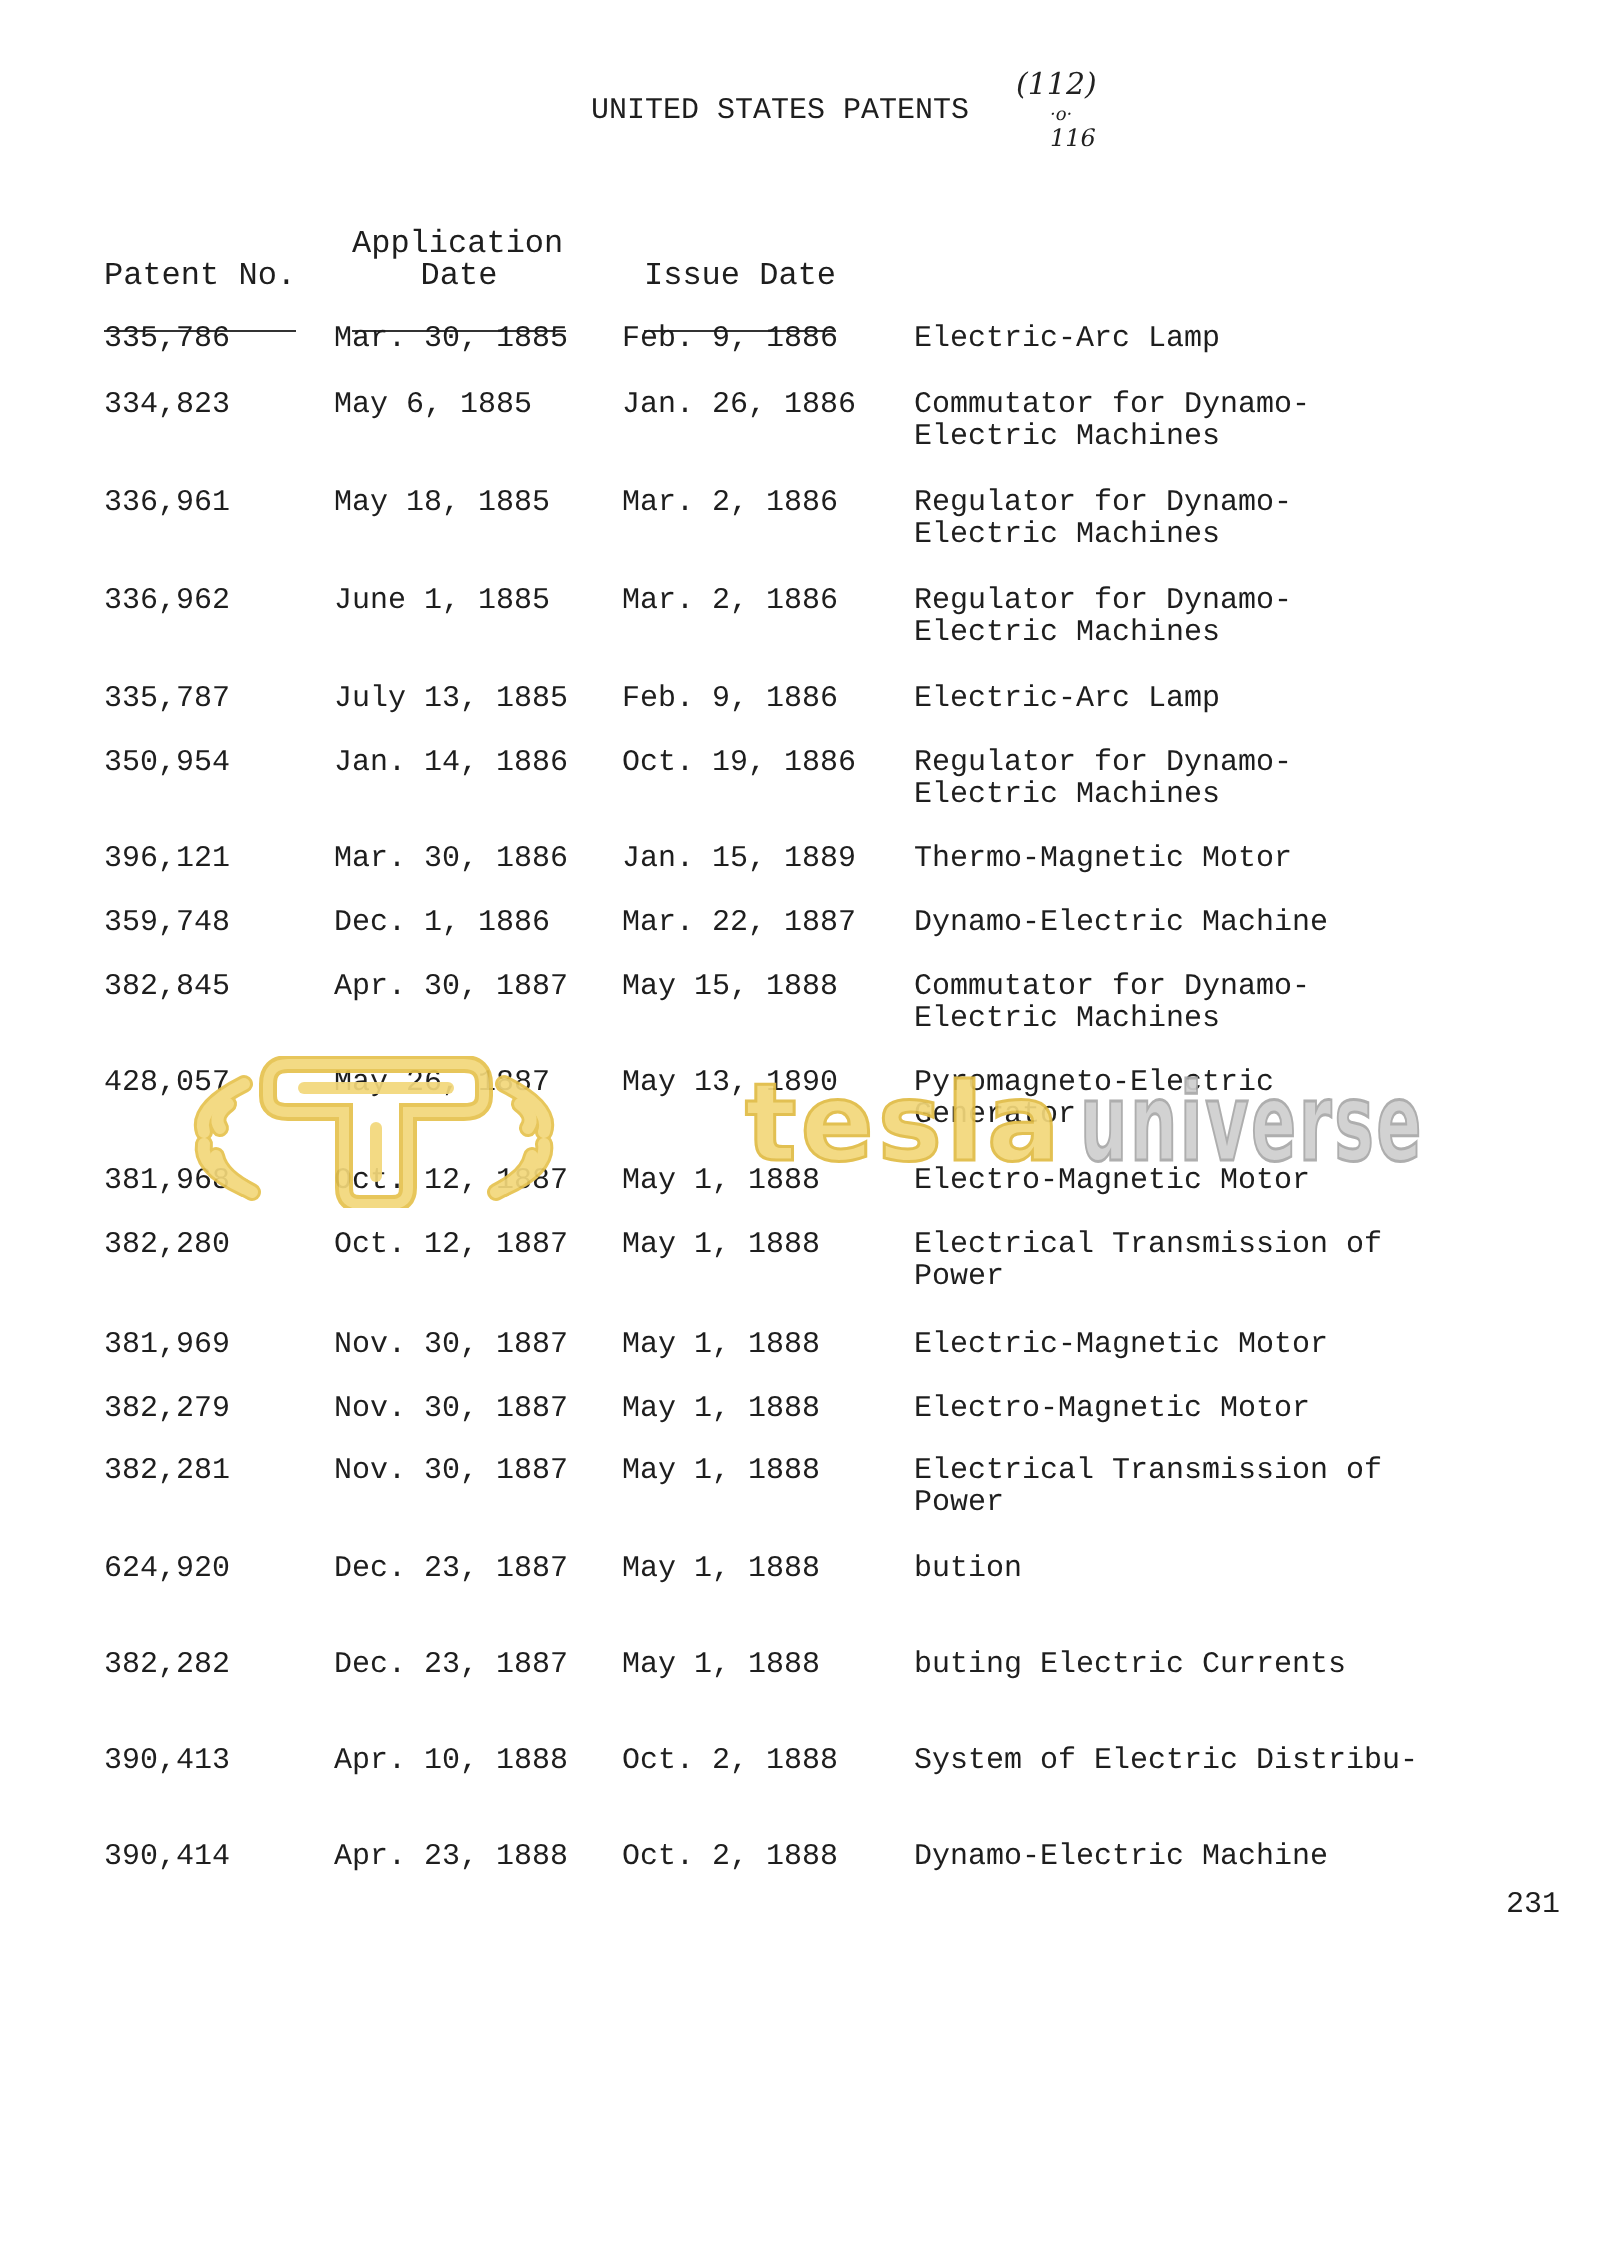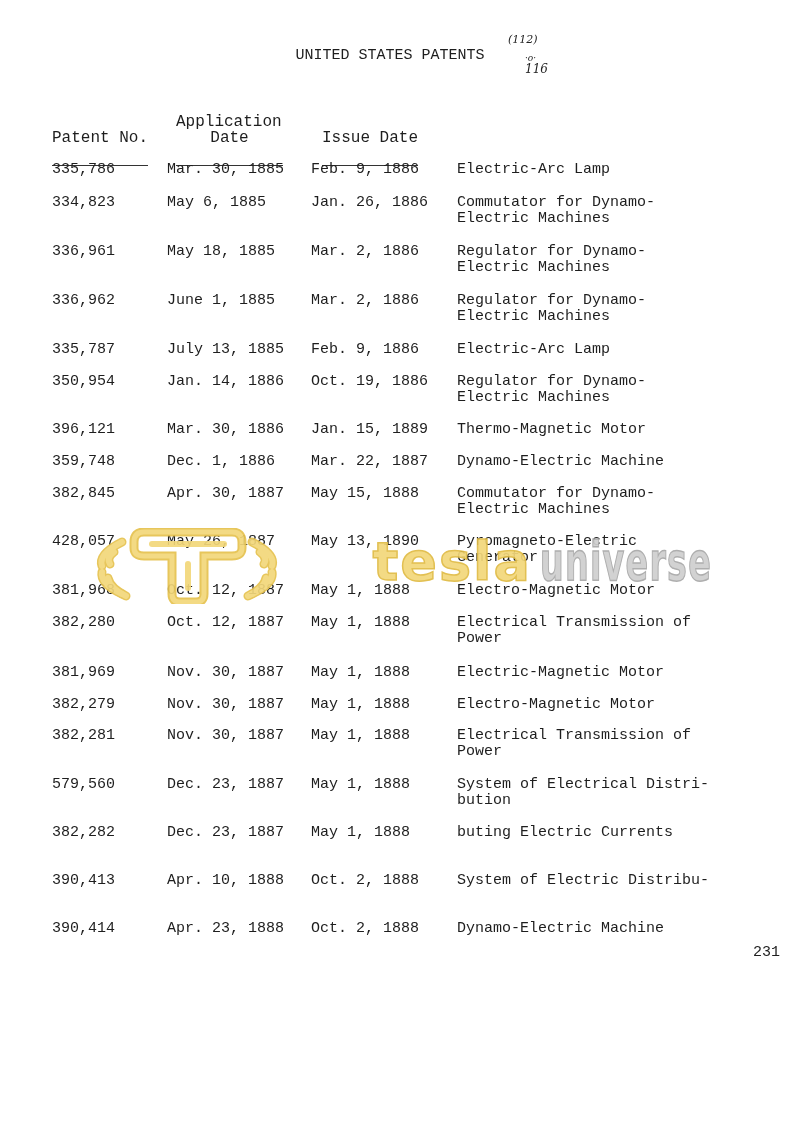--- a/index.html
+++ b/index.html
@@ -11,7 +11,7 @@
   .title.t2 { top: 64px; }
   .handnote { position: absolute; left: 505px; top: 33px; width: 60px; height: 55px;
               font-family: "DejaVu Serif", serif; font-style: italic; color: #222; }
-  .handnote .n1 { position: absolute; left: 3px; top: 0px; font-size: 11px; font-style: italic; }
+  .handnote .n1 { position: absolute; left: 3px; top: 0px; font-size: 15px; font-style: italic; }
   .handnote .n2 { position: absolute; left: 20px; top: 20px; font-size: 9px; }
   .handnote .n3 { position: absolute; left: 20px; top: 29px; font-size: 12px; }
 

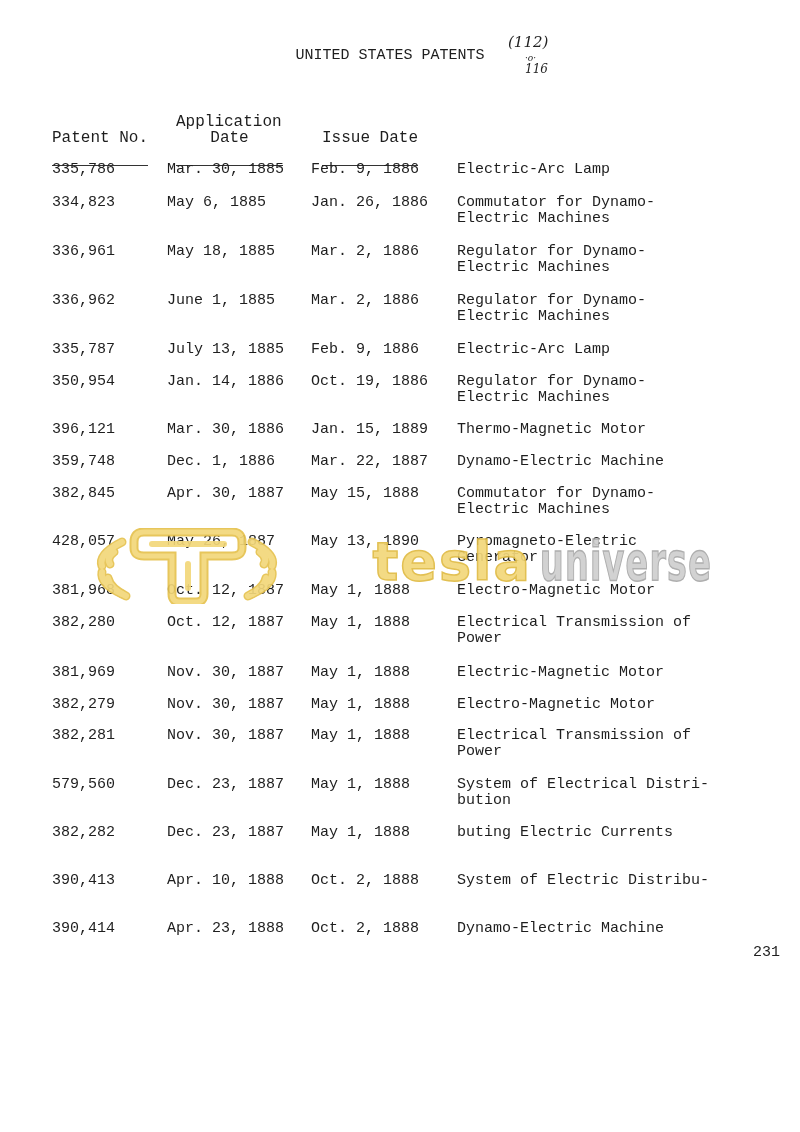--- a/index.html
+++ b/index.html
@@ -145,7 +145,7 @@
         <span class="c-title"><div>Electrical Transmission of</div><div>Power</div></span>
       </div>
       <div class="row" style="top: 777px;">
-        <span class="c-no">579,560</span>
+        <span class="c-no">624,920</span>
         <span class="c-app">Dec. 23, 1887</span>
         <span class="c-iss">May 1, 1888</span>
         <span class="c-title"><div>System of Electrical Distri-</div><div>bution</div></span>

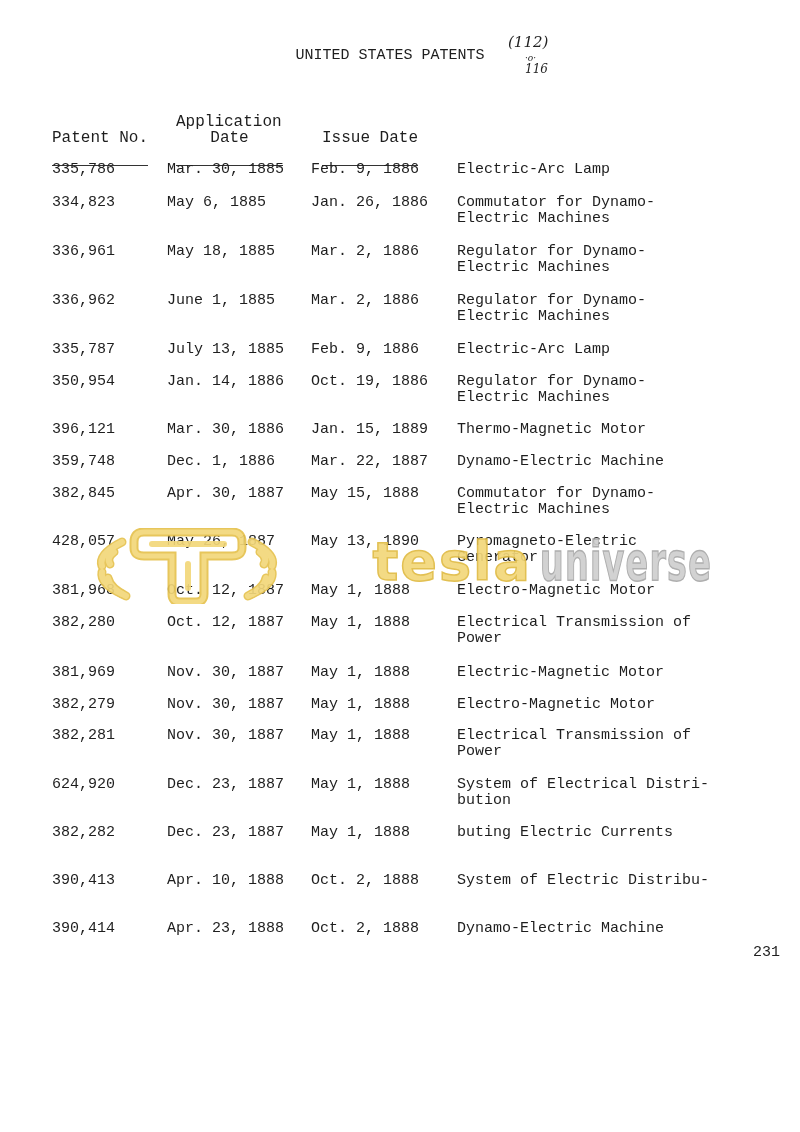--- a/index.html
+++ b/index.html
@@ -148,7 +148,7 @@
         <span class="c-no">624,920</span>
         <span class="c-app">Dec. 23, 1887</span>
         <span class="c-iss">May 1, 1888</span>
-        <span class="c-title"><div>System of Electrical Distri-</div><div>bution</div></span>
+        <span class="c-title"><div>bution</div></span>
       </div>
       <div class="row" style="top: 825px;">
         <span class="c-no">382,282</span>

